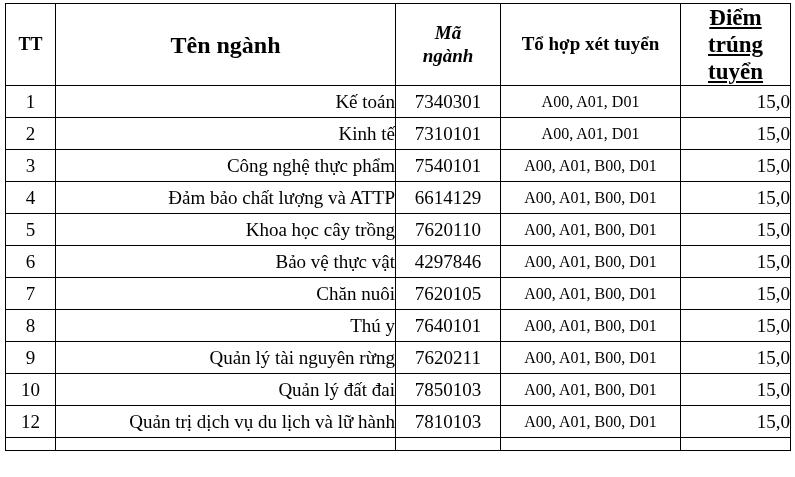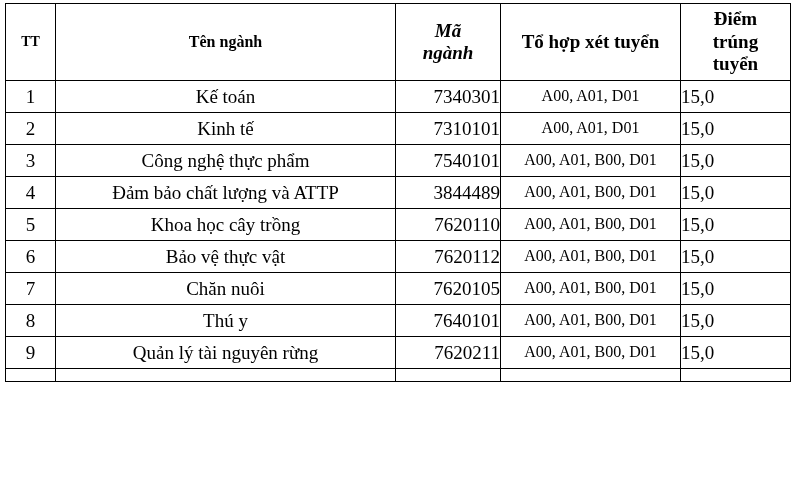--- a/index.html
+++ b/index.html
@@ -52,7 +52,7 @@
   thead th.h-name  { font-size: 16px; }
   thead th.h-code  { font-size: 19px; font-style: italic; }
   thead th.h-comb  { font-size: 19px; }
-  thead th.h-score { font-size: 19px; }
+  thead th.h-score { font-size: 23px; text-decoration: underline; }
 
   tbody td {
     font-size: 19px;

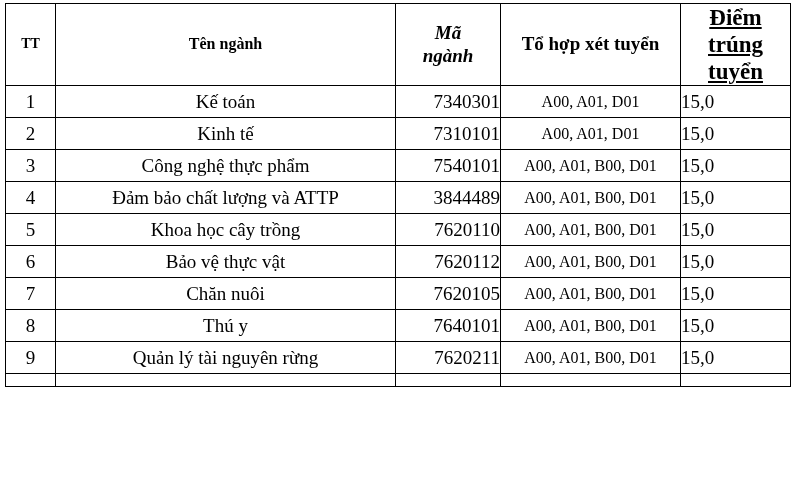--- a/index.html
+++ b/index.html
@@ -48,7 +48,7 @@
     padding: 4px 2px;
     height: 76px;
   }
-  thead th.h-tt    { font-size: 14px; }
+  thead th.h-tt    { font-size: 18px; }
   thead th.h-name  { font-size: 16px; }
   thead th.h-code  { font-size: 19px; font-style: italic; }
   thead th.h-comb  { font-size: 19px; }

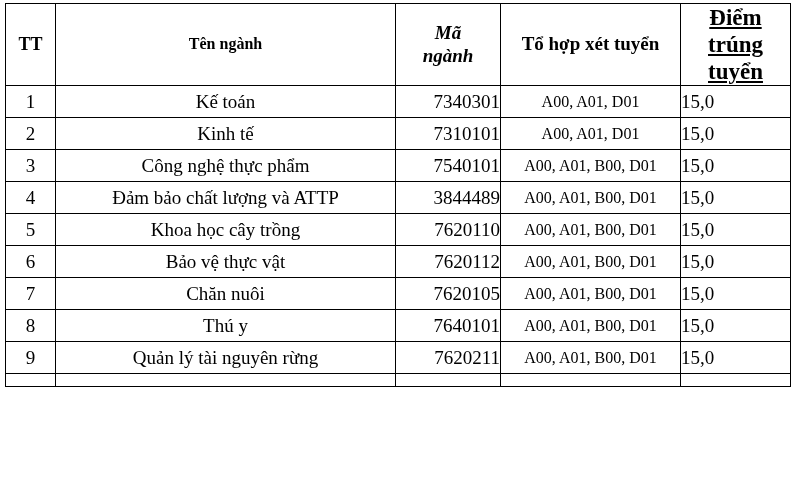--- a/index.html
+++ b/index.html
@@ -49,7 +49,7 @@
     height: 76px;
   }
   thead th.h-tt    { font-size: 18px; }
-  thead th.h-name  { font-size: 16px; }
+  thead th.h-name  { font-size: 24px; }
   thead th.h-code  { font-size: 19px; font-style: italic; }
   thead th.h-comb  { font-size: 19px; }
   thead th.h-score { font-size: 23px; text-decoration: underline; }

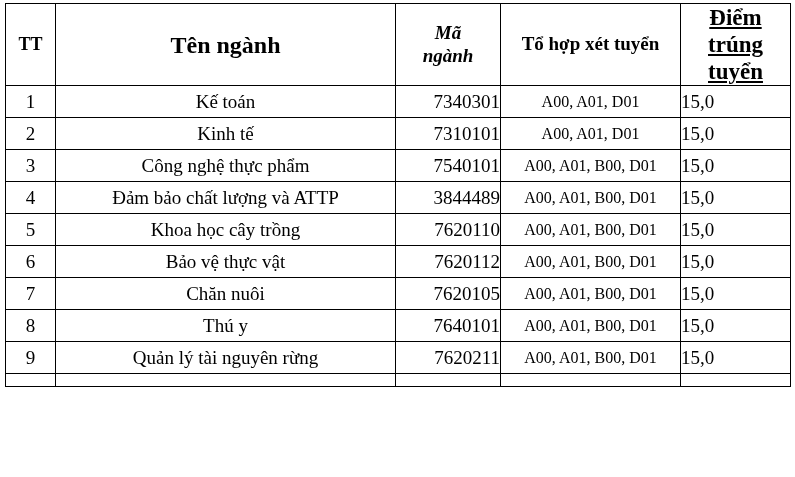--- a/index.html
+++ b/index.html
@@ -63,7 +63,7 @@
     text-align: center;
   }
   td.t-name {
-    text-align: center;
+    text-align: right;
     padding-left: 12px;
   }
   td.t-code {

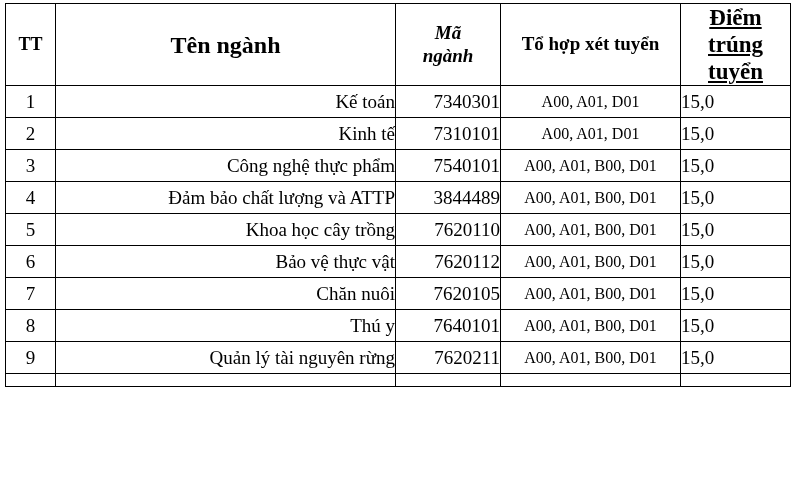--- a/index.html
+++ b/index.html
@@ -67,7 +67,7 @@
     padding-left: 12px;
   }
   td.t-code {
-    text-align: right;
+    text-align: center;
   }
   td.t-comb {
     text-align: center;

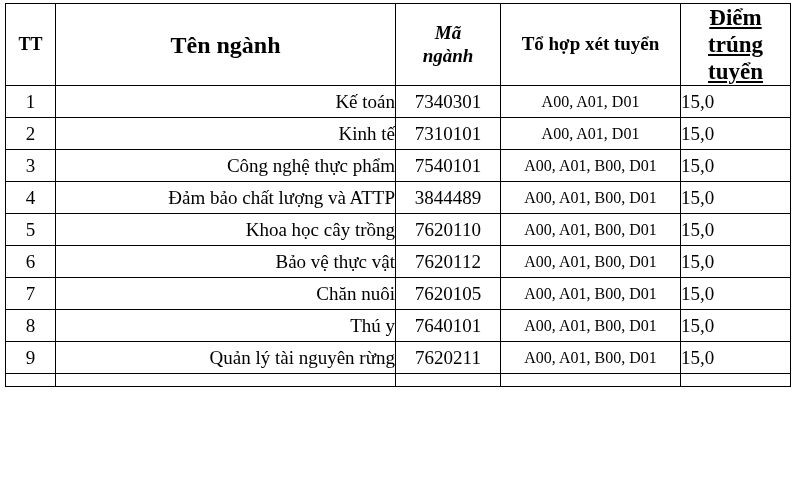--- a/index.html
+++ b/index.html
@@ -75,7 +75,7 @@
     margin-left: 7px;
   }
   td.t-score {
-    text-align: left;
+    text-align: right;
     font-family: Liberation Serif, serif;
   }
   

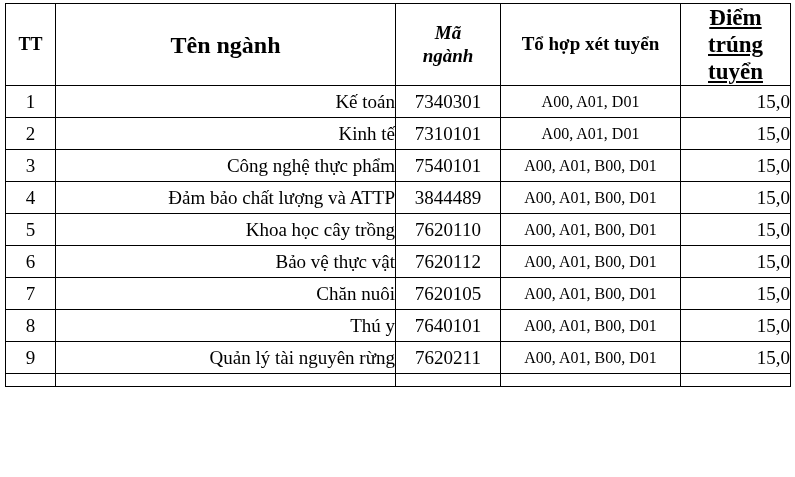--- a/index.html
+++ b/index.html
@@ -137,7 +137,7 @@
       <tr>
         <td class="t-tt">4</td>
         <td class="t-name">Đảm bảo chất lượng và ATTP</td>
-        <td class="t-code">3844489</td>
+        <td class="t-code">6614129</td>
         <td class="t-comb">A00, A01, B00, D01</td>
         <td class="t-score">15,0</td>
       </tr>

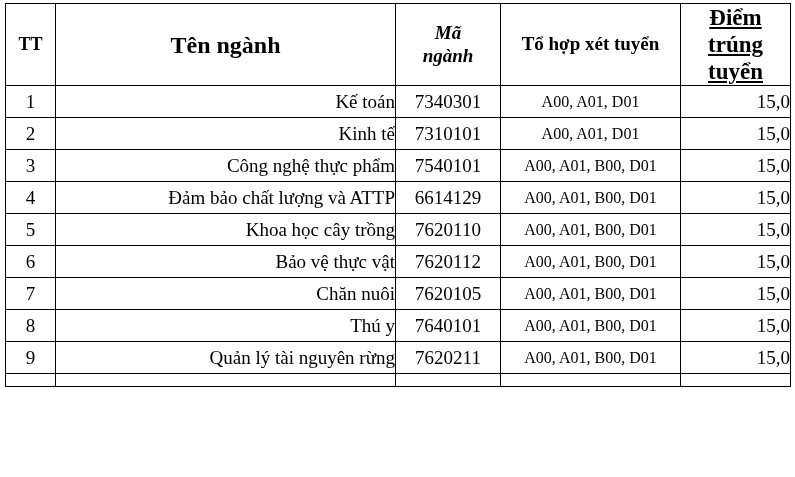--- a/index.html
+++ b/index.html
@@ -151,7 +151,7 @@
       <tr>
         <td class="t-tt">6</td>
         <td class="t-name">Bảo vệ thực vật</td>
-        <td class="t-code">7620112</td>
+        <td class="t-code">4297846</td>
         <td class="t-comb">A00, A01, B00, D01</td>
         <td class="t-score">15,0</td>
       </tr>

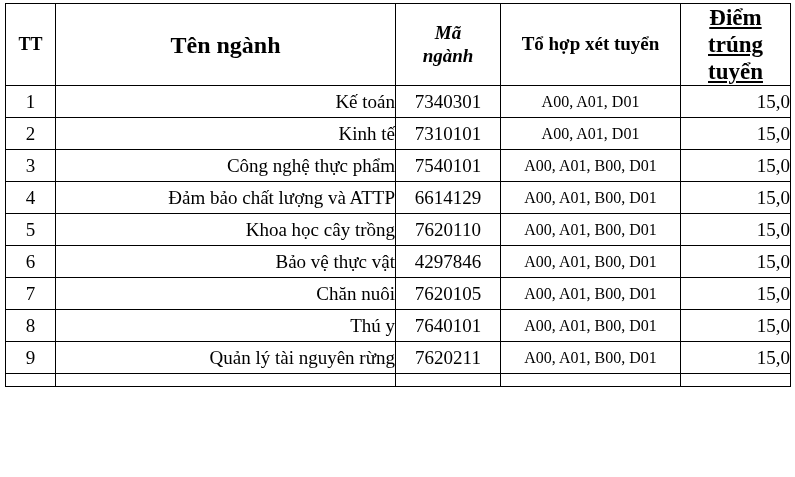--- a/index.html
+++ b/index.html
@@ -176,6 +176,13 @@
         <td class="t-comb">A00, A01, B00, D01</td>
         <td class="t-score">15,0</td>
       </tr>
+      <tr>
+        <td class="t-tt">10</td>
+        <td class="t-name">Quản lý đất đai</td>
+        <td class="t-code">7850103</td>
+        <td class="t-comb">A00, A01, B00, D01</td>
+        <td class="t-score">15,0</td>
+      </tr>
       <tr class="clipped">
         <td class="t-tt"></td>
         <td class="t-name"></td>

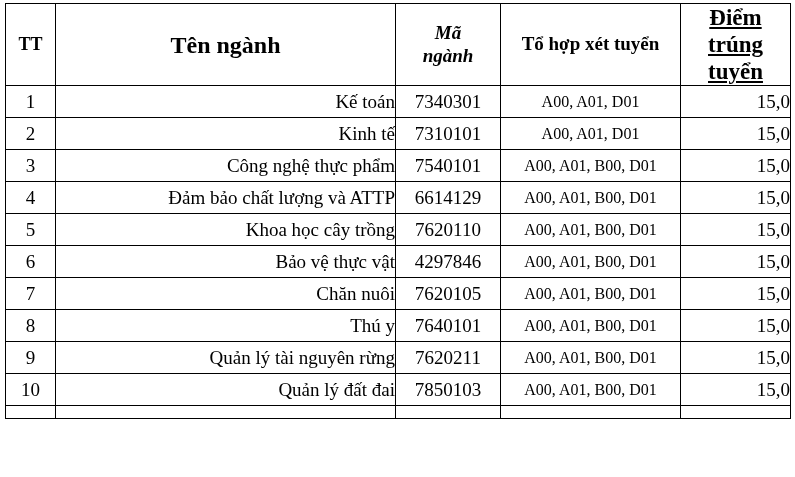--- a/index.html
+++ b/index.html
@@ -183,6 +183,13 @@
         <td class="t-comb">A00, A01, B00, D01</td>
         <td class="t-score">15,0</td>
       </tr>
+      <tr>
+        <td class="t-tt">12</td>
+        <td class="t-name">Quản trị dịch vụ du lịch và lữ hành</td>
+        <td class="t-code">7810103</td>
+        <td class="t-comb">A00, A01, B00, D01</td>
+        <td class="t-score">15,0</td>
+      </tr>
       <tr class="clipped">
         <td class="t-tt"></td>
         <td class="t-name"></td>

